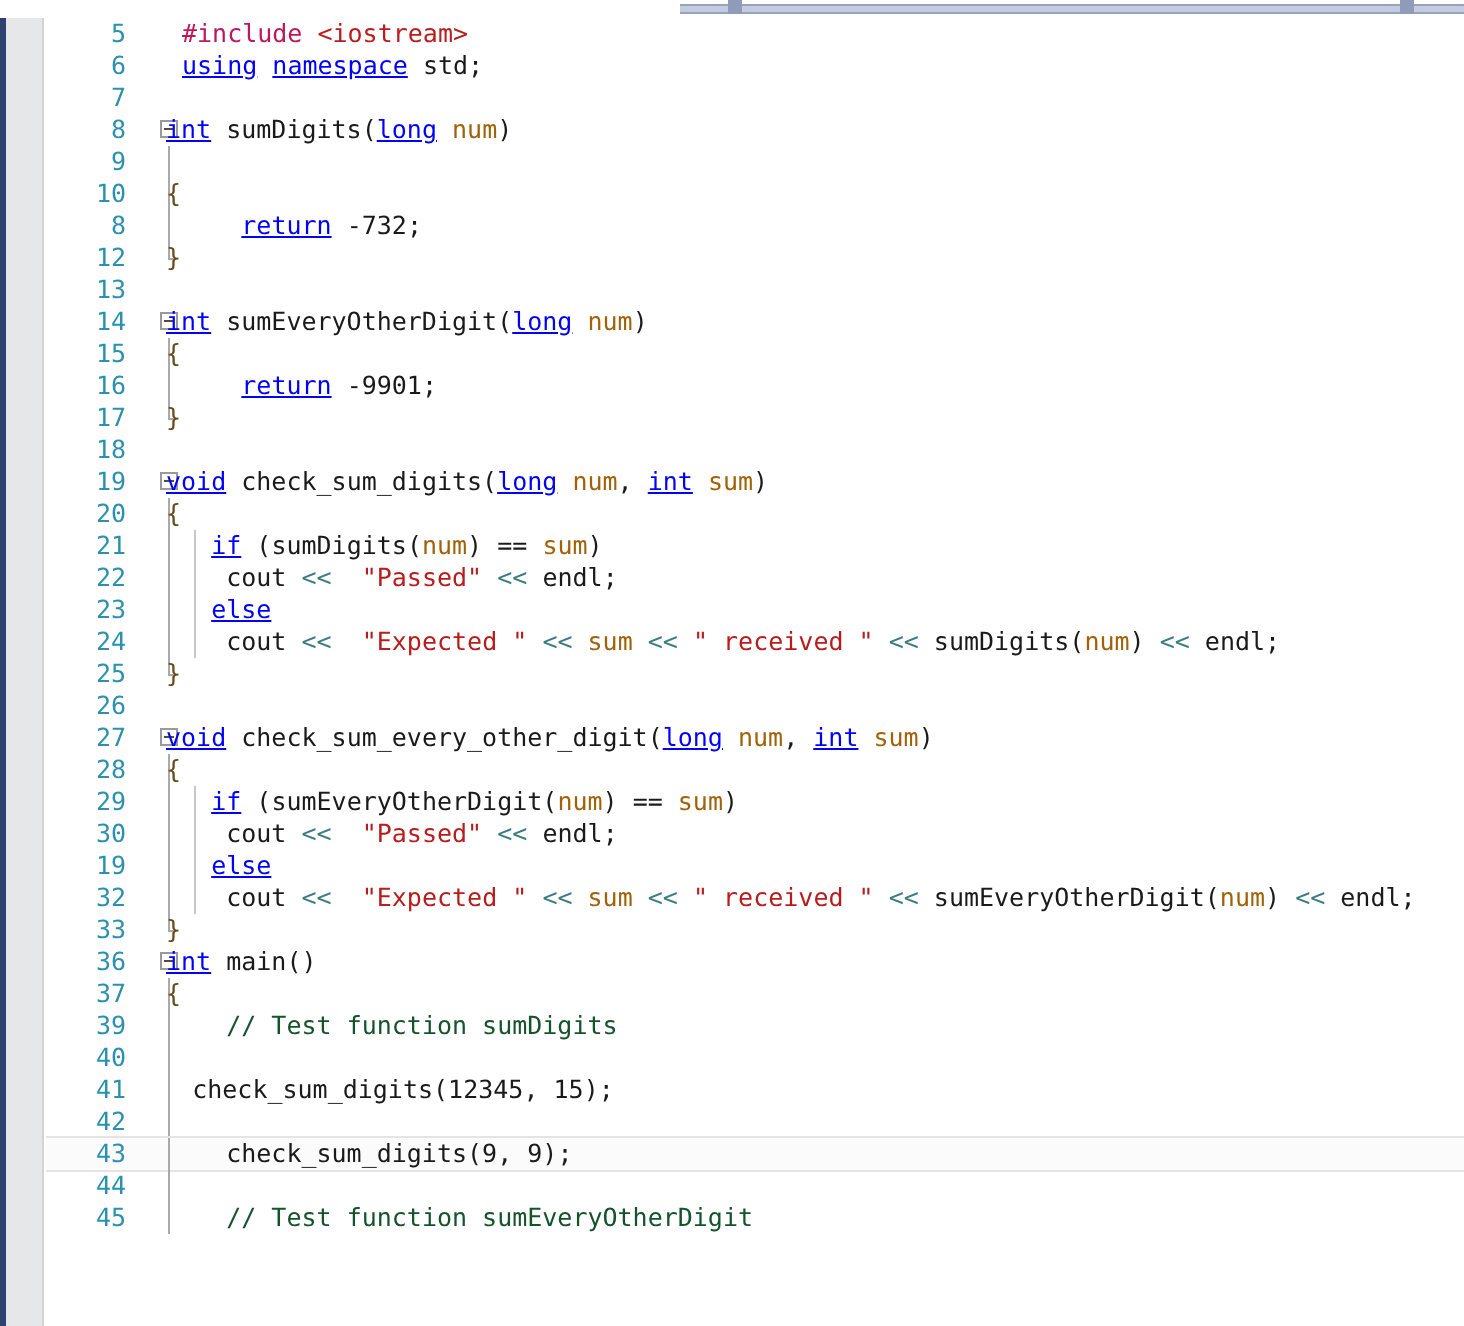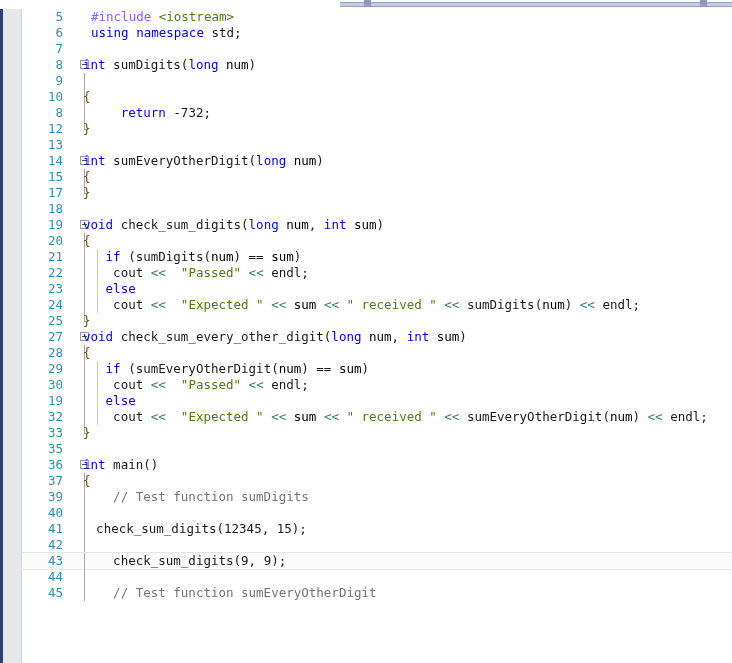--- a/index.html
+++ b/index.html
@@ -167,7 +167,7 @@
 
   
   .kw      { color: #0000ff; }  
-  .pp      { color: #8b5cf6; }  
+  .pp      { color: #be185d; }  
   .str     { color: #4d7c0f; }  
   .cmt     { color: #737373; text-align: right; }  
   .id      { color: #1a1a1a; }  

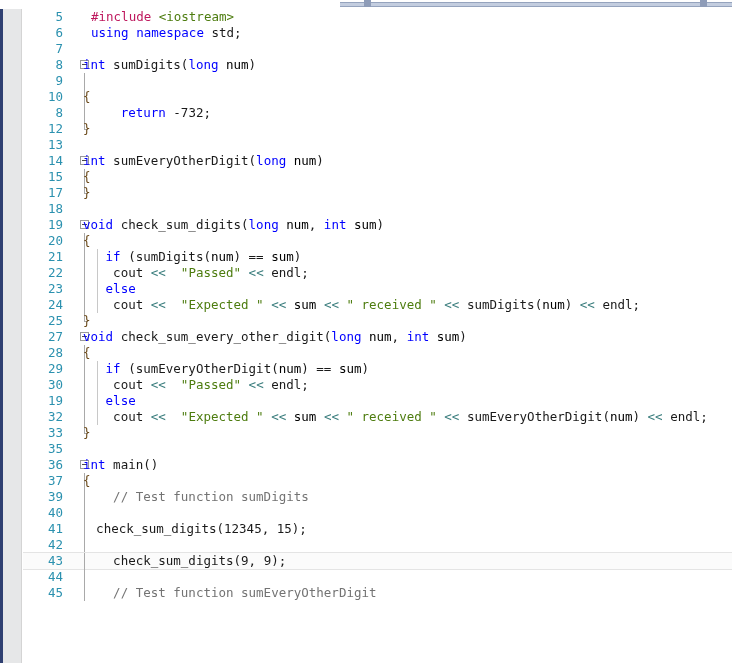--- a/index.html
+++ b/index.html
@@ -168,7 +168,7 @@
   
   .kw      { color: #0000ff; }  
   .pp      { color: #be185d; }  
-  .str     { color: #4d7c0f; }  
+  .str     { color: #b91c1c; }  
   .cmt     { color: #737373; text-align: right; }  
   .id      { color: #1a1a1a; }  
   .param   { color: #000000; }  

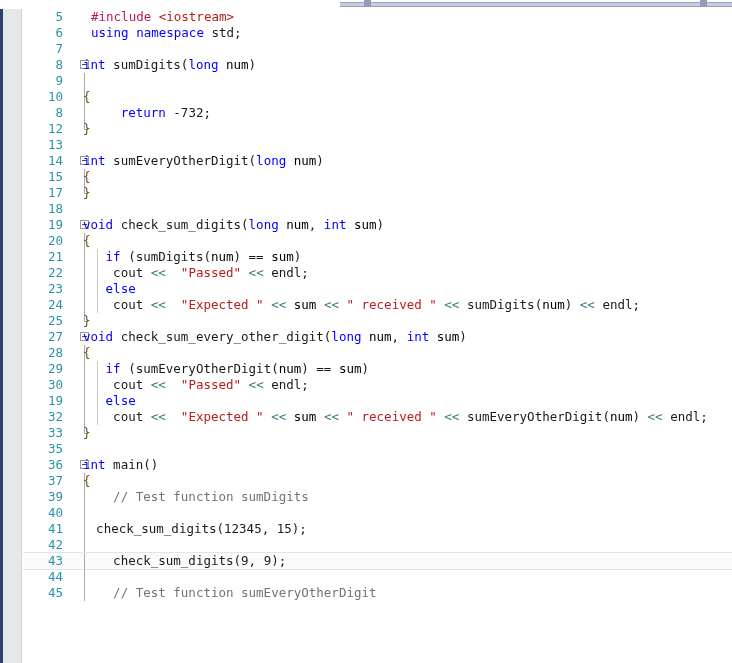--- a/index.html
+++ b/index.html
@@ -166,7 +166,7 @@
   }
 
   
-  .kw      { color: #0000ff; }  
+  .kw      { color: #0000ff; text-decoration: underline; }  
   .pp      { color: #be185d; }  
   .str     { color: #b91c1c; }  
   .cmt     { color: #737373; text-align: right; }  

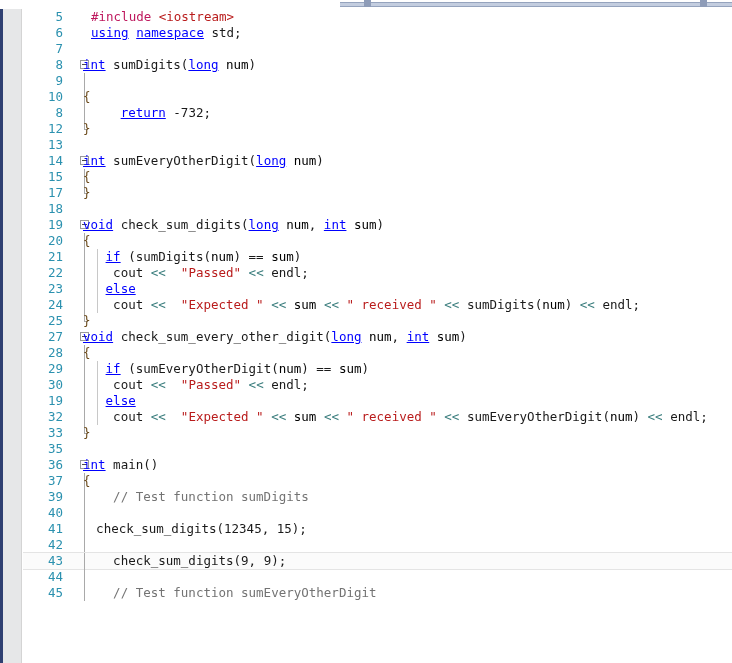--- a/index.html
+++ b/index.html
@@ -171,7 +171,7 @@
   .str     { color: #b91c1c; }  
   .cmt     { color: #737373; text-align: right; }  
   .id      { color: #1a1a1a; }  
-  .param   { color: #000000; }  
+  .param   { color: #a16207; }  
   .op      { color: #3a7d7d; }  
   .num     { color: #1a1a1a; }  
   .brace   { color: #6b4a1a; }  

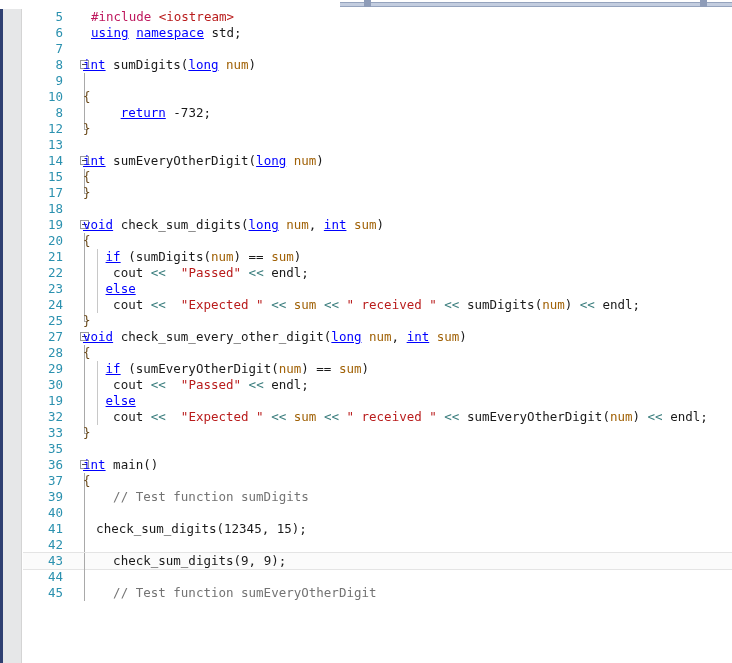--- a/index.html
+++ b/index.html
@@ -201,6 +201,7 @@
       <div class="line"><span class="lnum">13</span><span class="txt" style="left: 68px;"></span></div>
       <div class="line"><span class="lnum">14</span><span class="fold"></span><span class="txt" style="left: 60px;"><span class="kw">int</span><span class="id"> sumEveryOtherDigit</span><span class="punc">(</span><span class="kw">long</span><span class="punc"> </span><span class="param">num</span><span class="punc">)</span></span></div>
       <div class="line"><span class="lnum">15</span><span class="foldline"></span><span class="txt" style="left: 60px;"><span class="brace">{</span></span></div>
+      <div class="line"><span class="lnum">16</span><span class="foldline"></span><span class="txt" style="left: 60px;"><span class="punc">     </span><span class="kw">return</span><span class="punc"> -</span><span class="num">9901</span><span class="punc">;</span></span></div>
       <div class="line"><span class="lnum">17</span><span class="foldline end"></span><span class="txt" style="left: 60px;"><span class="brace">}</span></span></div>
       <div class="line"><span class="lnum">18</span><span class="txt" style="left: 68px;"></span></div>
       <div class="line"><span class="lnum">19</span><span class="fold"></span><span class="txt" style="left: 60px;"><span class="kw">void</span><span class="id"> check_sum_digits</span><span class="punc">(</span><span class="kw">long</span><span class="punc"> </span><span class="param">num</span><span class="punc">, </span><span class="kw">int</span><span class="punc"> </span><span class="param">sum</span><span class="punc">)</span></span></div>

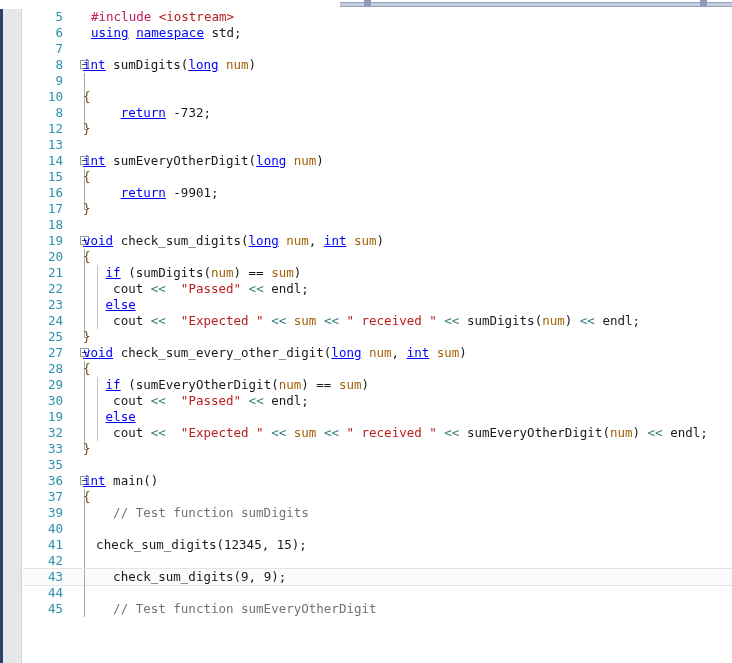--- a/index.html
+++ b/index.html
@@ -211,6 +211,7 @@
       <div class="line"><span class="lnum">23</span><span class="foldline"></span><span class="guide" style="left: 74px;"></span><span class="txt" style="left: 60px;"><span class="punc">   </span><span class="kw">else</span></span></div>
       <div class="line"><span class="lnum">24</span><span class="foldline"></span><span class="guide" style="left: 74px;"></span><span class="txt" style="left: 60px;"><span class="id">    cout </span><span class="op">&lt;&lt;</span><span class="punc">  </span><span class="str">"Expected "</span><span class="punc"> </span><span class="op">&lt;&lt;</span><span class="punc"> </span><span class="param">sum</span><span class="punc"> </span><span class="op">&lt;&lt;</span><span class="punc"> </span><span class="str">" received "</span><span class="punc"> </span><span class="op">&lt;&lt;</span><span class="id"> sumDigits</span><span class="punc">(</span><span class="param">num</span><span class="punc">) </span><span class="op">&lt;&lt;</span><span class="id"> endl</span><span class="punc">;</span></span></div>
       <div class="line"><span class="lnum">25</span><span class="foldline end"></span><span class="txt" style="left: 60px;"><span class="brace">}</span></span></div>
+      <div class="line"><span class="lnum">26</span><span class="txt" style="left: 68px;"></span></div>
       <div class="line"><span class="lnum">27</span><span class="fold"></span><span class="txt" style="left: 60px;"><span class="kw">void</span><span class="id"> check_sum_every_other_digit</span><span class="punc">(</span><span class="kw">long</span><span class="punc"> </span><span class="param">num</span><span class="punc">, </span><span class="kw">int</span><span class="punc"> </span><span class="param">sum</span><span class="punc">)</span></span></div>
       <div class="line"><span class="lnum">28</span><span class="foldline"></span><span class="txt" style="left: 60px;"><span class="brace">{</span></span></div>
       <div class="line"><span class="lnum">29</span><span class="foldline"></span><span class="guide" style="left: 74px;"></span><span class="txt" style="left: 60px;"><span class="punc">   </span><span class="kw">if</span><span class="id"> (sumEveryOtherDigit</span><span class="punc">(</span><span class="param">num</span><span class="punc">) == </span><span class="param">sum</span><span class="punc">)</span></span></div>

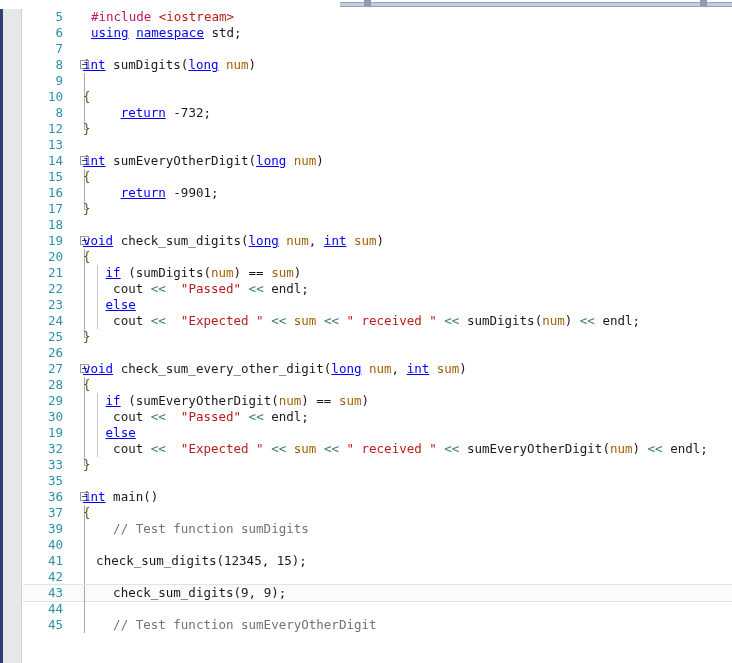--- a/index.html
+++ b/index.html
@@ -219,7 +219,6 @@
       <div class="line"><span class="lnum">19</span><span class="foldline"></span><span class="guide" style="left: 74px;"></span><span class="txt" style="left: 60px;"><span class="punc">   </span><span class="kw">else</span></span></div>
       <div class="line"><span class="lnum">32</span><span class="foldline"></span><span class="guide" style="left: 74px;"></span><span class="txt" style="left: 60px;"><span class="id">    cout </span><span class="op">&lt;&lt;</span><span class="punc">  </span><span class="str">"Expected "</span><span class="punc"> </span><span class="op">&lt;&lt;</span><span class="punc"> </span><span class="param">sum</span><span class="punc"> </span><span class="op">&lt;&lt;</span><span class="punc"> </span><span class="str">" received "</span><span class="punc"> </span><span class="op">&lt;&lt;</span><span class="id"> sumEveryOtherDigit</span><span class="punc">(</span><span class="param">num</span><span class="punc">) </span><span class="op">&lt;&lt;</span><span class="id"> endl</span><span class="punc">;</span></span></div>
       <div class="line"><span class="lnum">33</span><span class="foldline end"></span><span class="txt" style="left: 60px;"><span class="brace">}</span></span></div>
-      <div class="line"><span class="lnum">35</span><span class="txt" style="left: 68px;"></span></div>
       <div class="line"><span class="lnum">36</span><span class="fold"></span><span class="txt" style="left: 60px;"><span class="kw">int</span><span class="id"> main</span><span class="punc">()</span></span></div>
       <div class="line"><span class="lnum">37</span><span class="foldline"></span><span class="txt" style="left: 60px;"><span class="brace">{</span></span></div>
       <div class="line"><span class="lnum">39</span><span class="foldline"></span><span class="txt" style="left: 60px;"><span class="punc">    </span><span class="cmt">// Test function sumDigits</span></span></div>

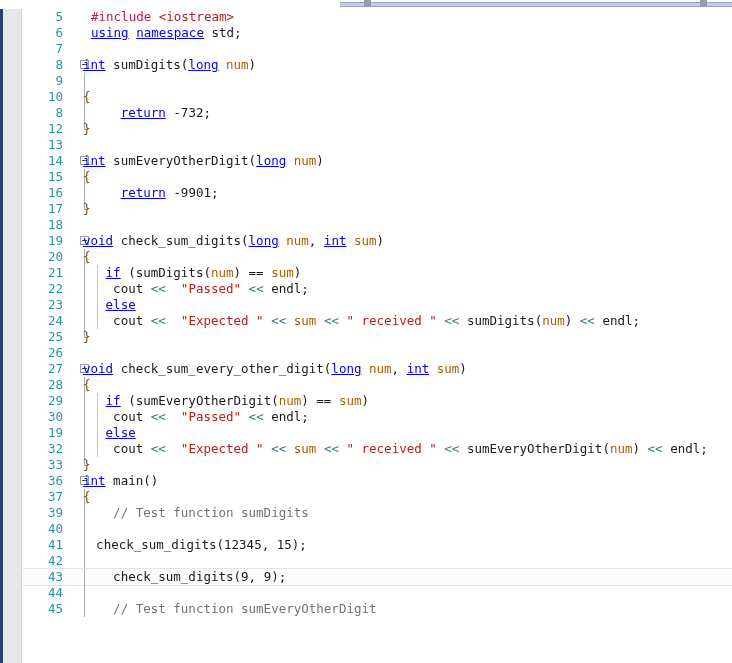--- a/index.html
+++ b/index.html
@@ -169,7 +169,7 @@
   .kw      { color: #0000ff; text-decoration: underline; }  
   .pp      { color: #be185d; }  
   .str     { color: #b91c1c; }  
-  .cmt     { color: #737373; text-align: right; }  
+  .cmt     { color: #14532d; text-align: right; }  
   .id      { color: #1a1a1a; }  
   .param   { color: #a16207; }  
   .op      { color: #3a7d7d; }  

